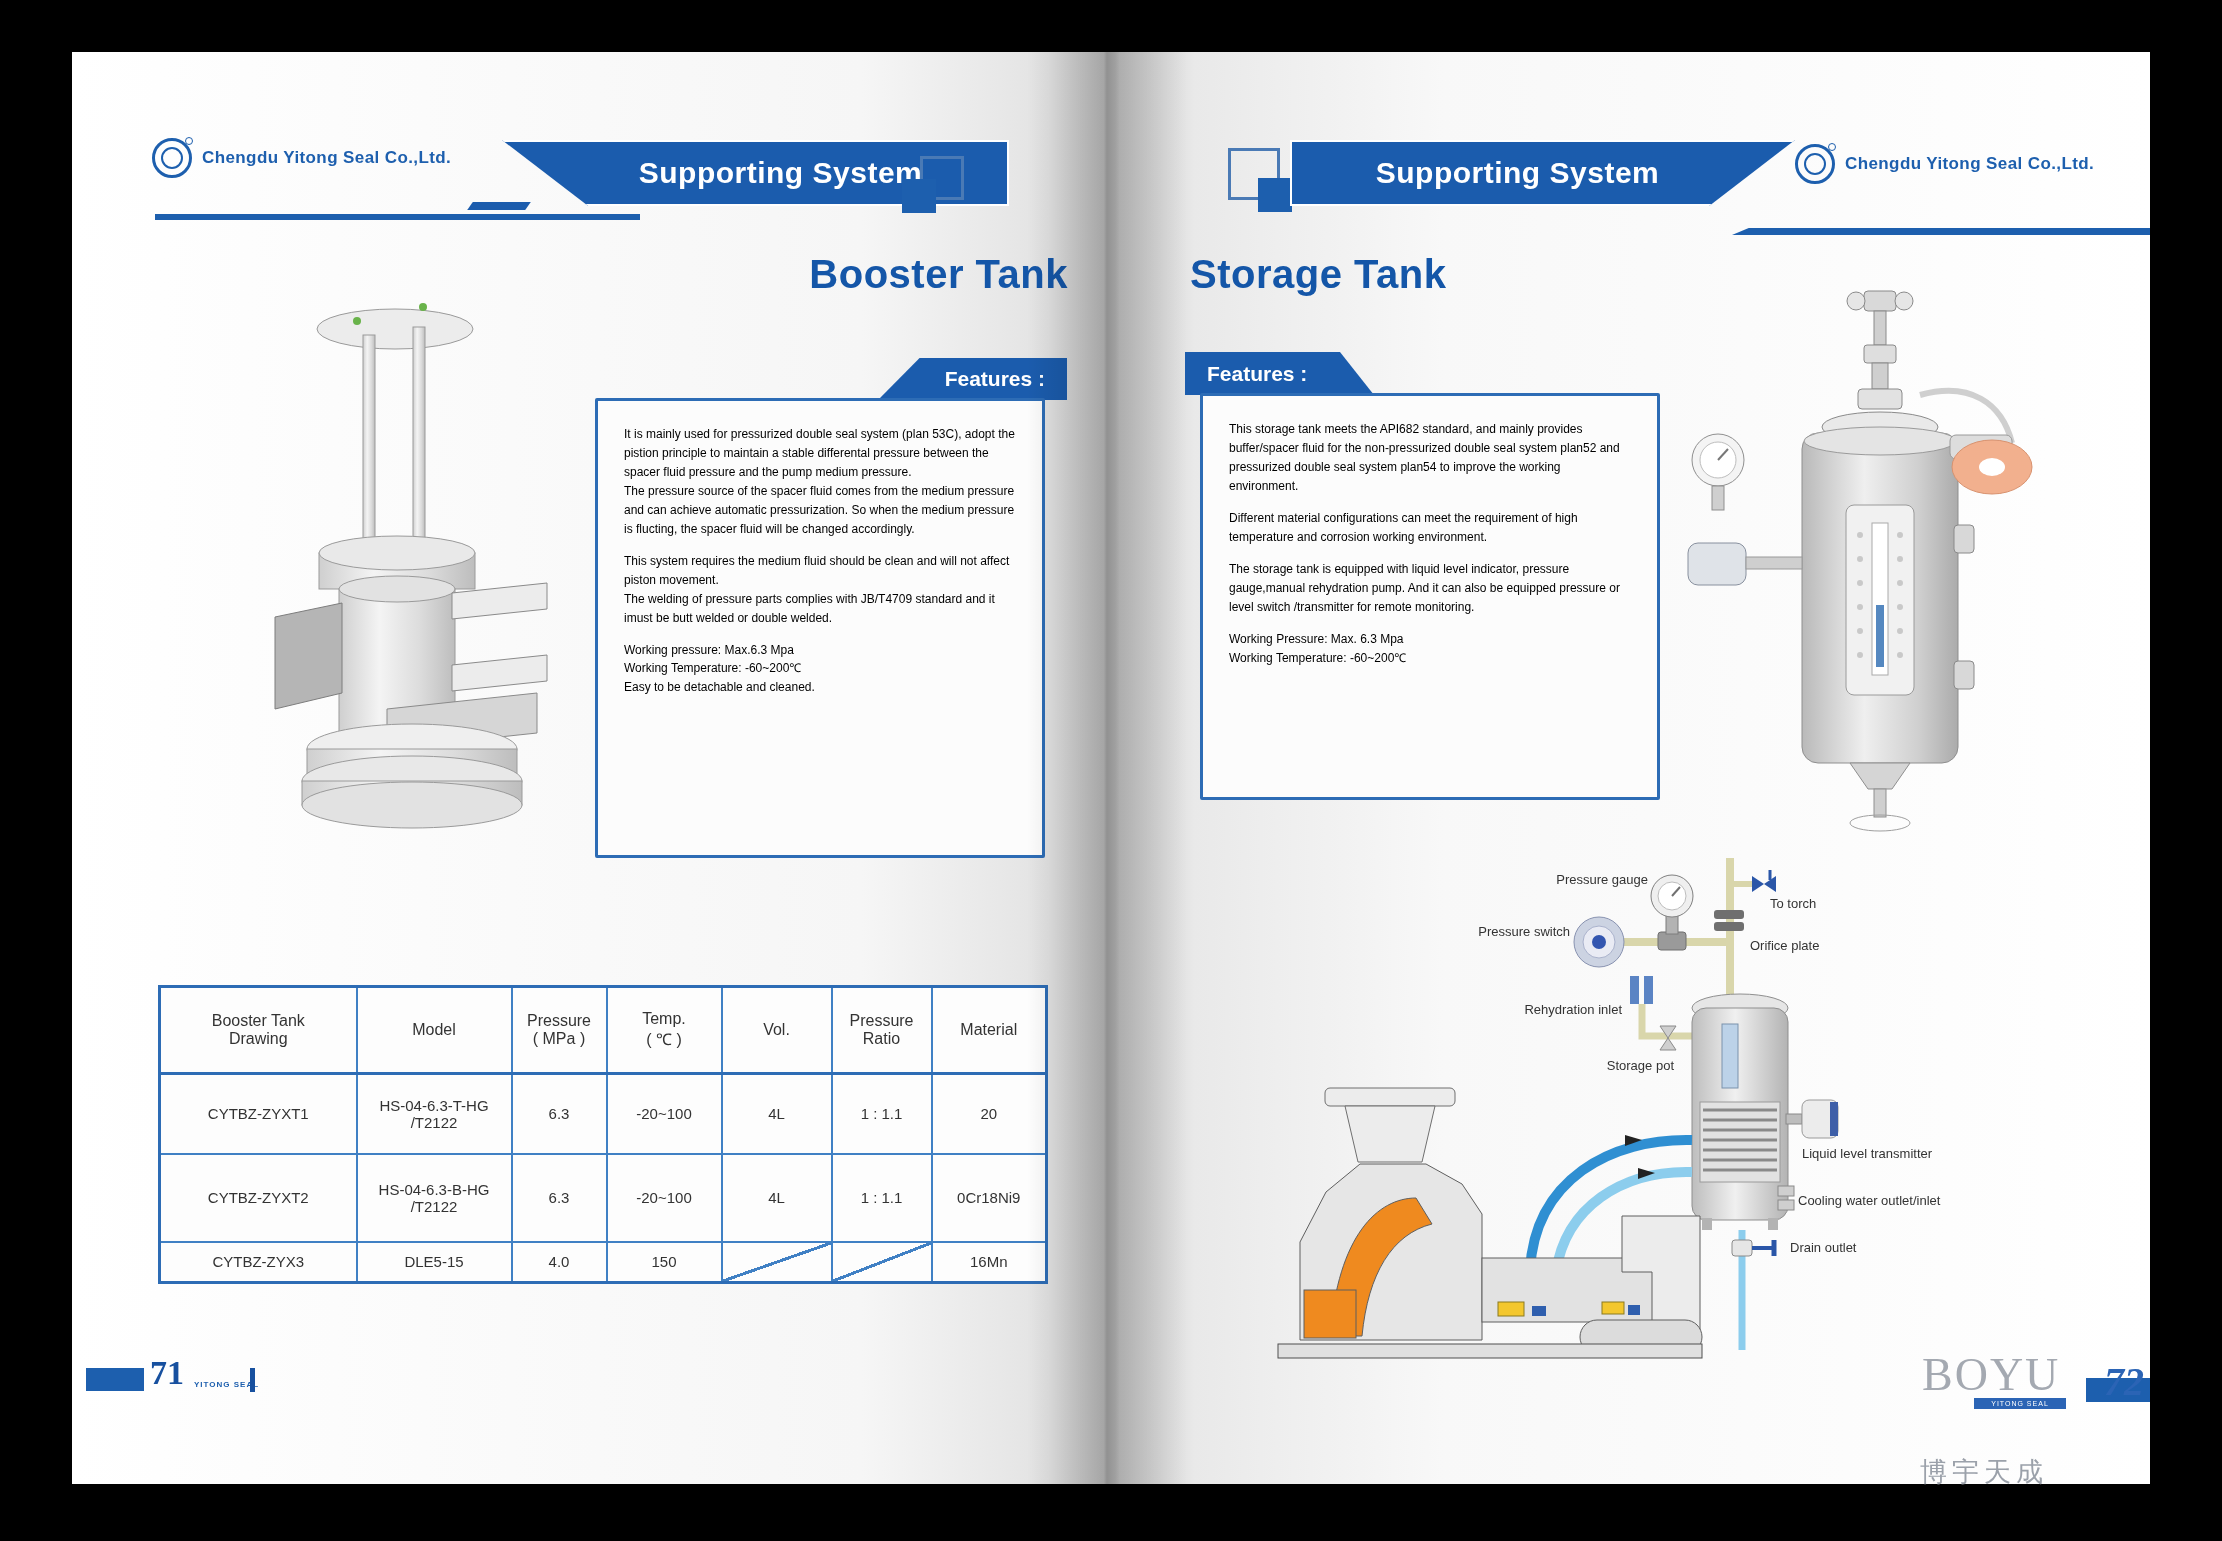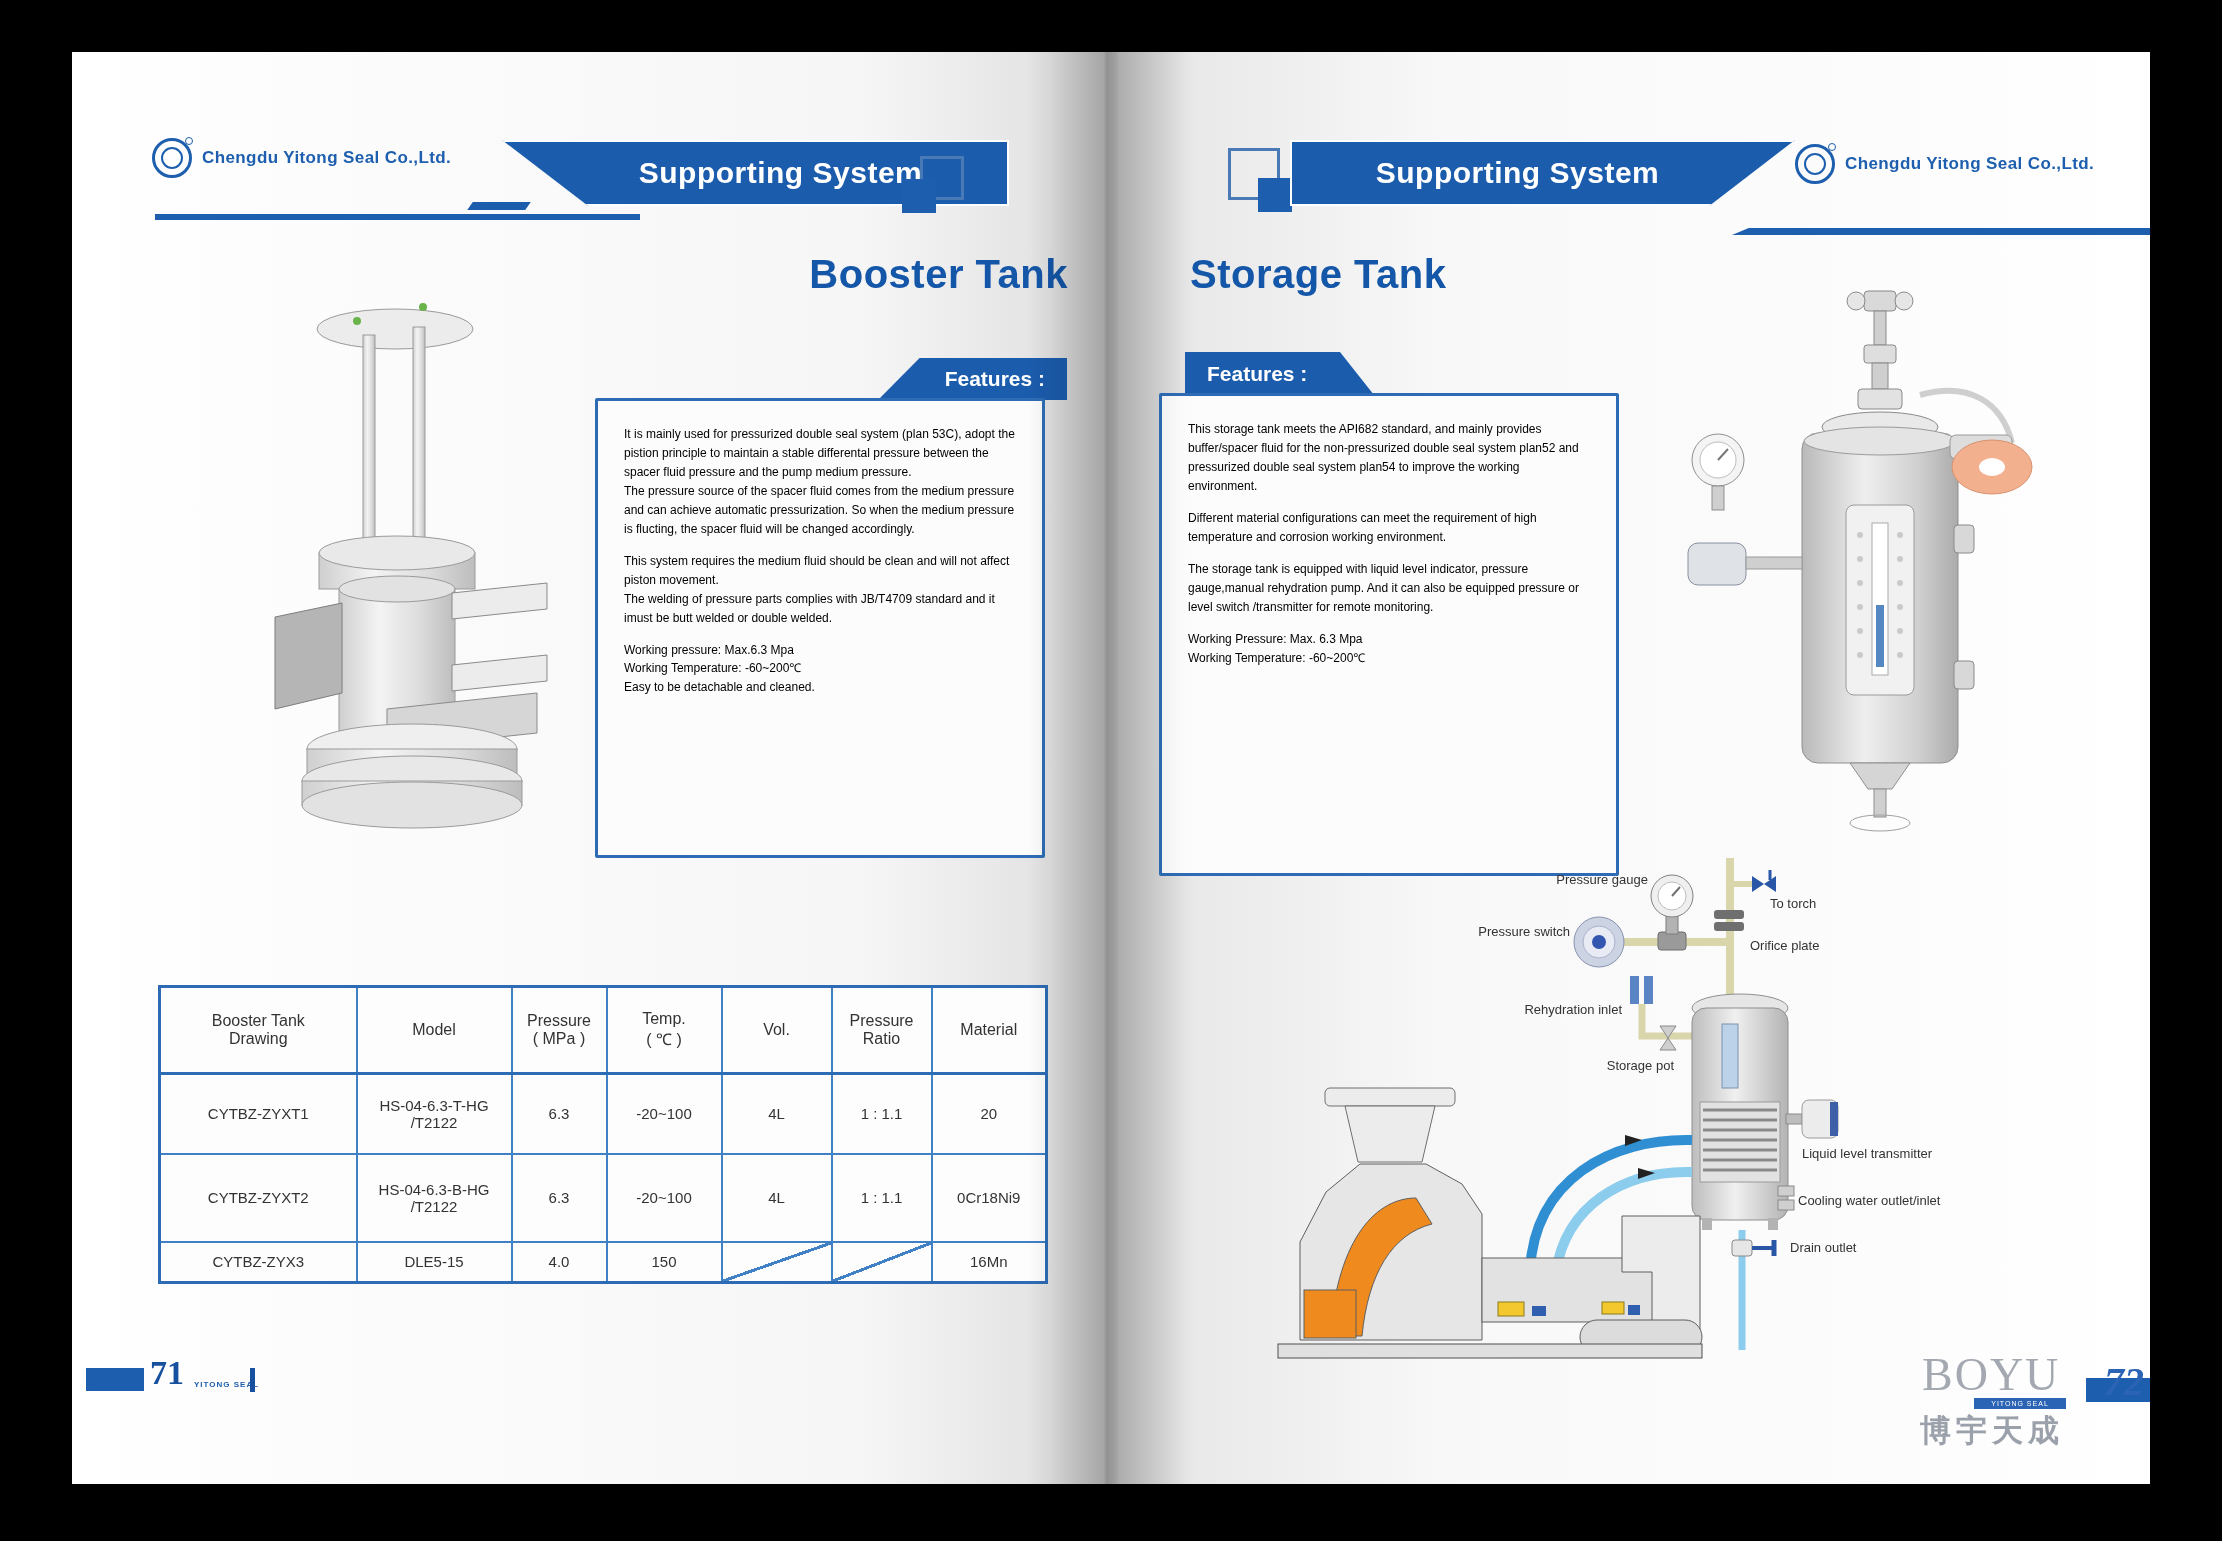--- a/index.html
+++ b/index.html
@@ -193,7 +193,7 @@
   <div class="abs feat-tab tab-r" style="left:1113px;top:300px;width:167px;height:43px;">
     <span>Features :</span>
   </div>
-  <div class="abs feat-box" style="left:1087px;top:341px;width:460px;height:483px;box-sizing:border-box;">
+  <div class="abs feat-box" style="left:1128px;top:341px;width:460px;height:407px;box-sizing:border-box;">
     <p>This storage tank meets the API682 standard, and mainly provides buffer/spacer fluid for the non-pressurized double seal system plan52 and pressurized double seal system plan54 to improve the working environment.</p>
     <p class="gap">Different material configurations can meet the requirement of high temperature and corrosion working environment.</p>
     <p class="gap">The storage tank is equipped with liquid level indicator, pressure gauge,manual rehydration pump. And it can also be equipped pressure or level switch /transmitter for remote monitoring.</p>

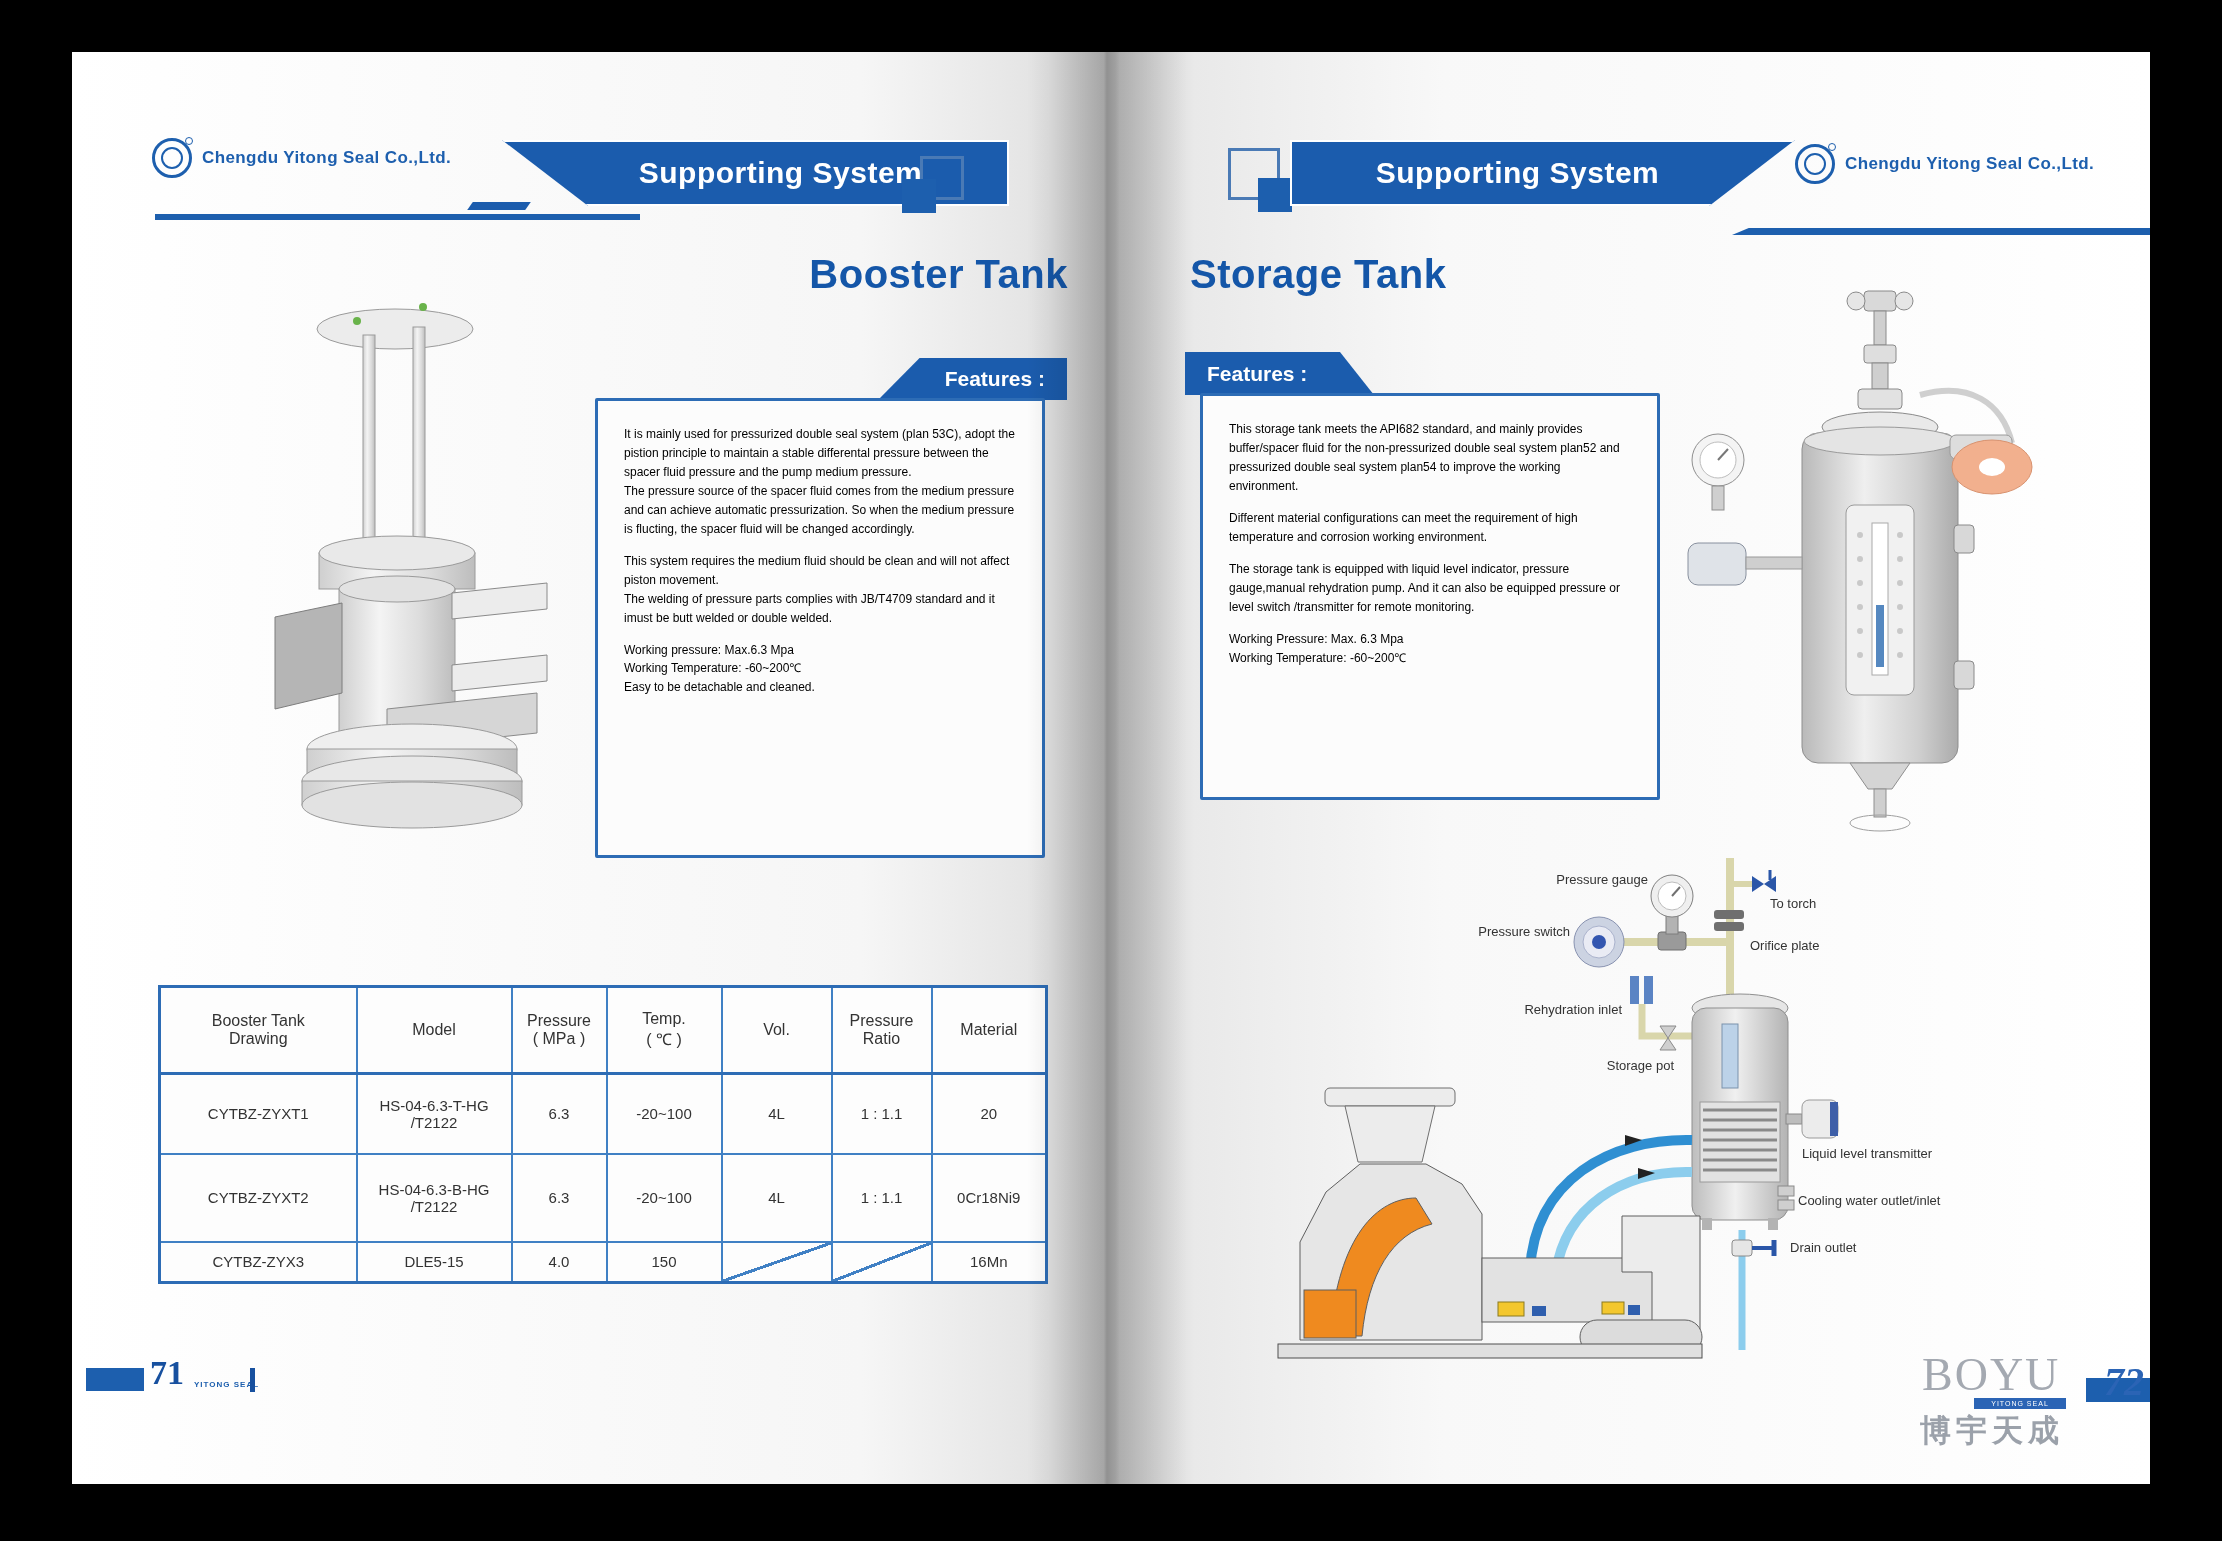--- a/index.html
+++ b/index.html
@@ -48,7 +48,7 @@
   .pg-small{color:#1d5fae;font-size:8px;letter-spacing:1px;font-weight:bold;}
   .pg-bar{background:#17509f;}
   .boyu{font-family:"Liberation Serif", serif;font-weight:normal;color:#a4a9b1;font-size:46px;letter-spacing:2px;}
-  .boyu-cn{color:#9ba1aa;font-size:31px;letter-spacing:5px;font-weight:bold;}
+  .boyu-cn{color:#9ba1aa;font-size:27px;letter-spacing:5px;font-weight:normal;margin-top:44px;}
   .boyu-strip{background:#2b64b5;color:#fff;font-size:7px;display:flex;align-items:center;justify-content:center;letter-spacing:1px;}
   .pg-num-r{font-family:"Liberation Serif", serif;font-style:italic;font-weight:bold;color:#2b64b5;font-size:40px;}
   .bar-r{background:#1d5fae;}

